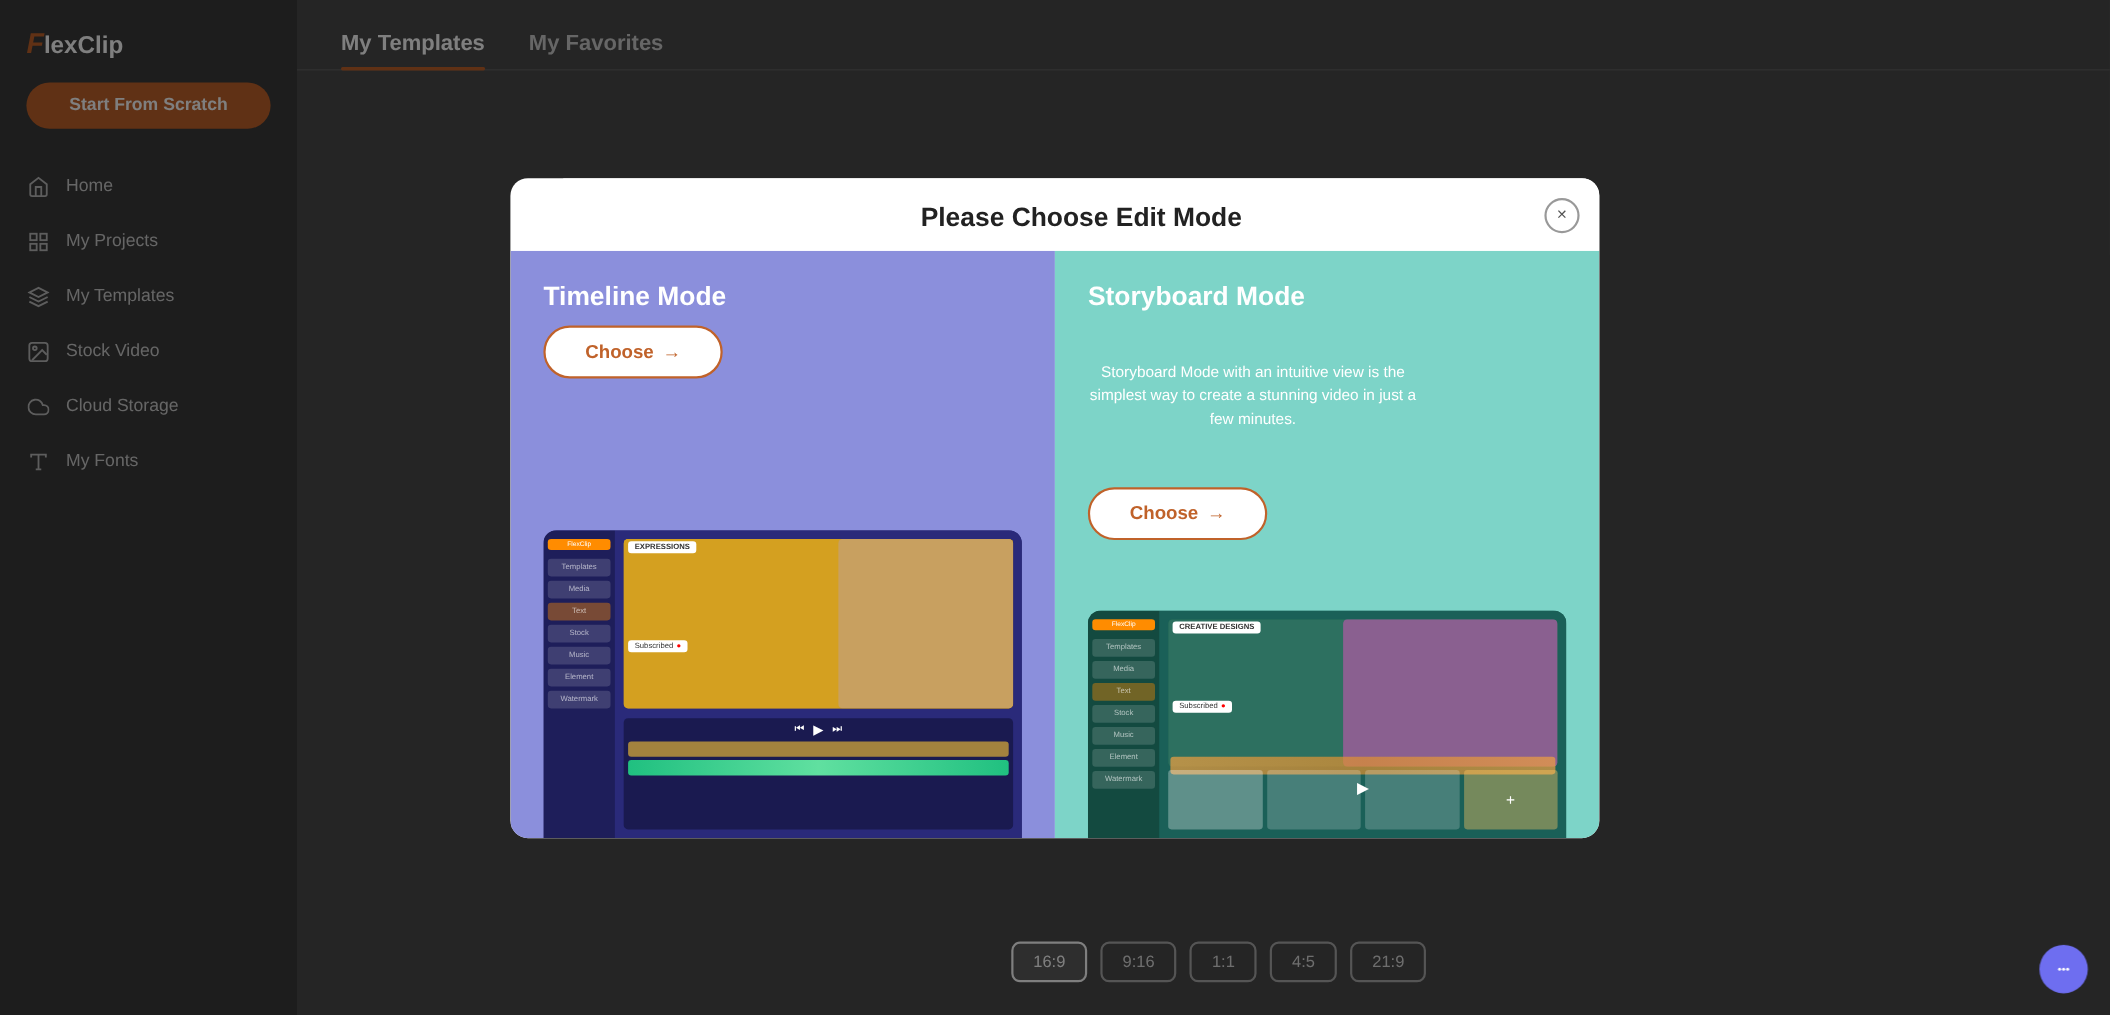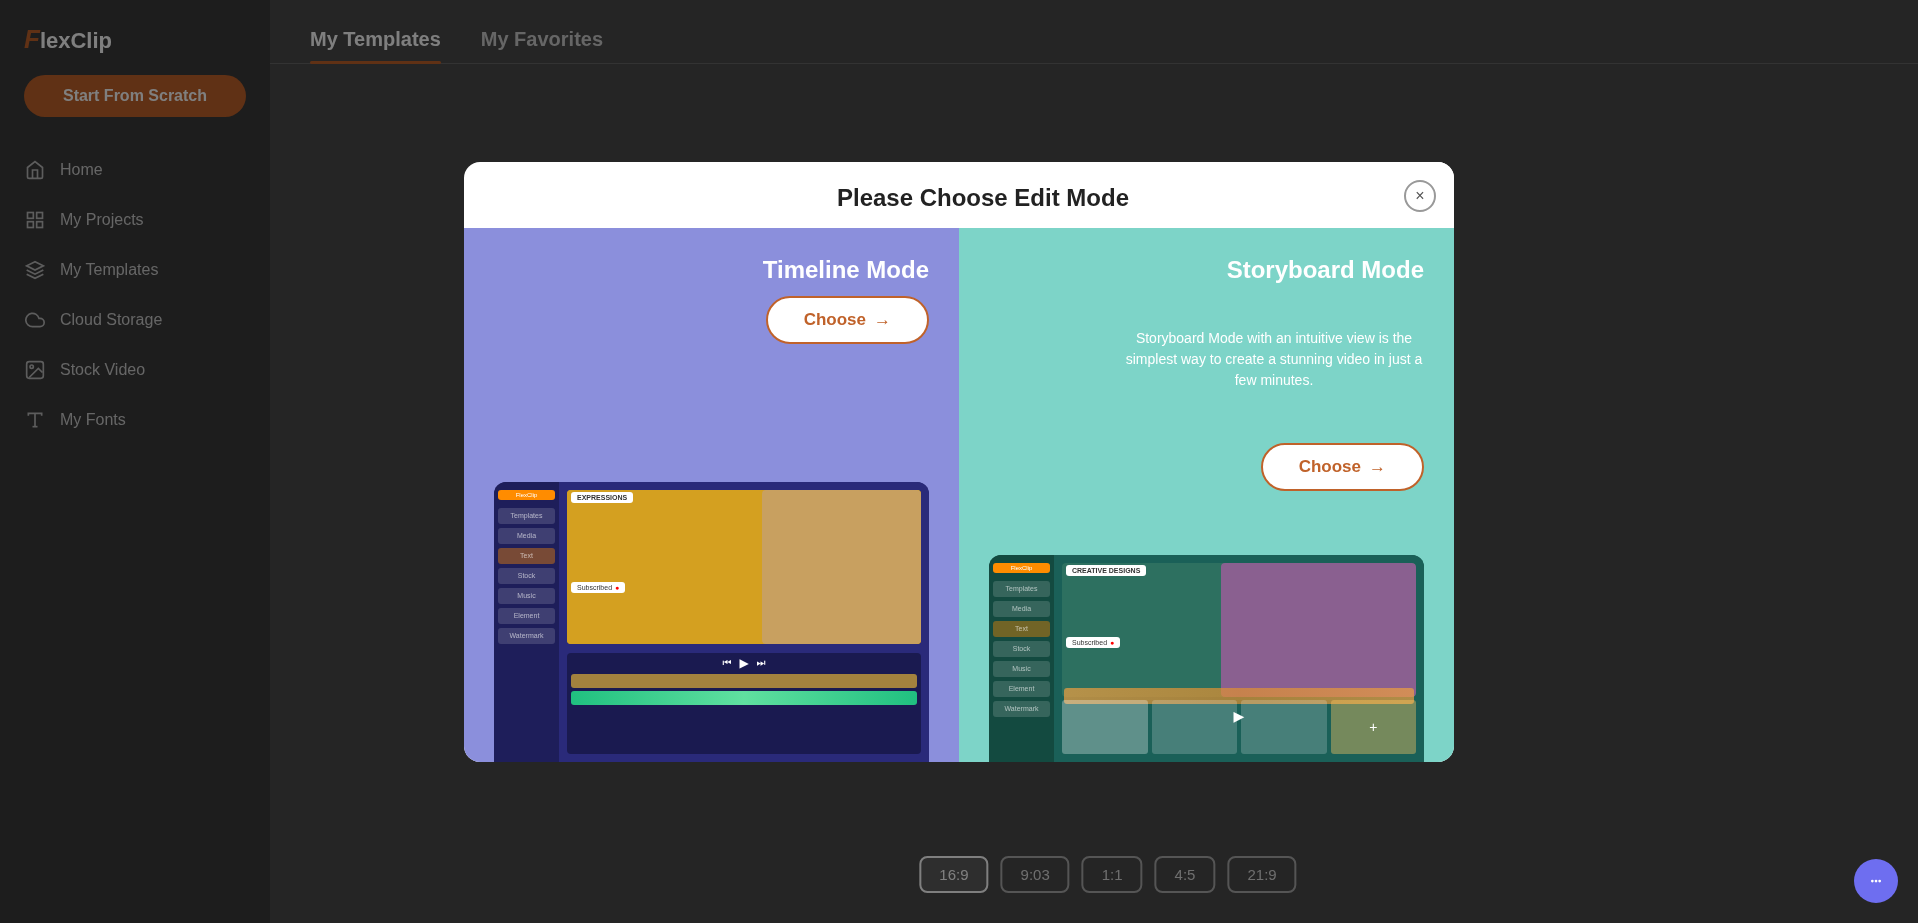--- a/index.html
+++ b/index.html
@@ -190,7 +190,7 @@
       flex: 1;
       display: flex;
       flex-direction: column;
-      align-items: flex-end;
+      align-items: flex-start;
       padding: 28px 30px 0;
       position: relative;
       overflow: hidden;

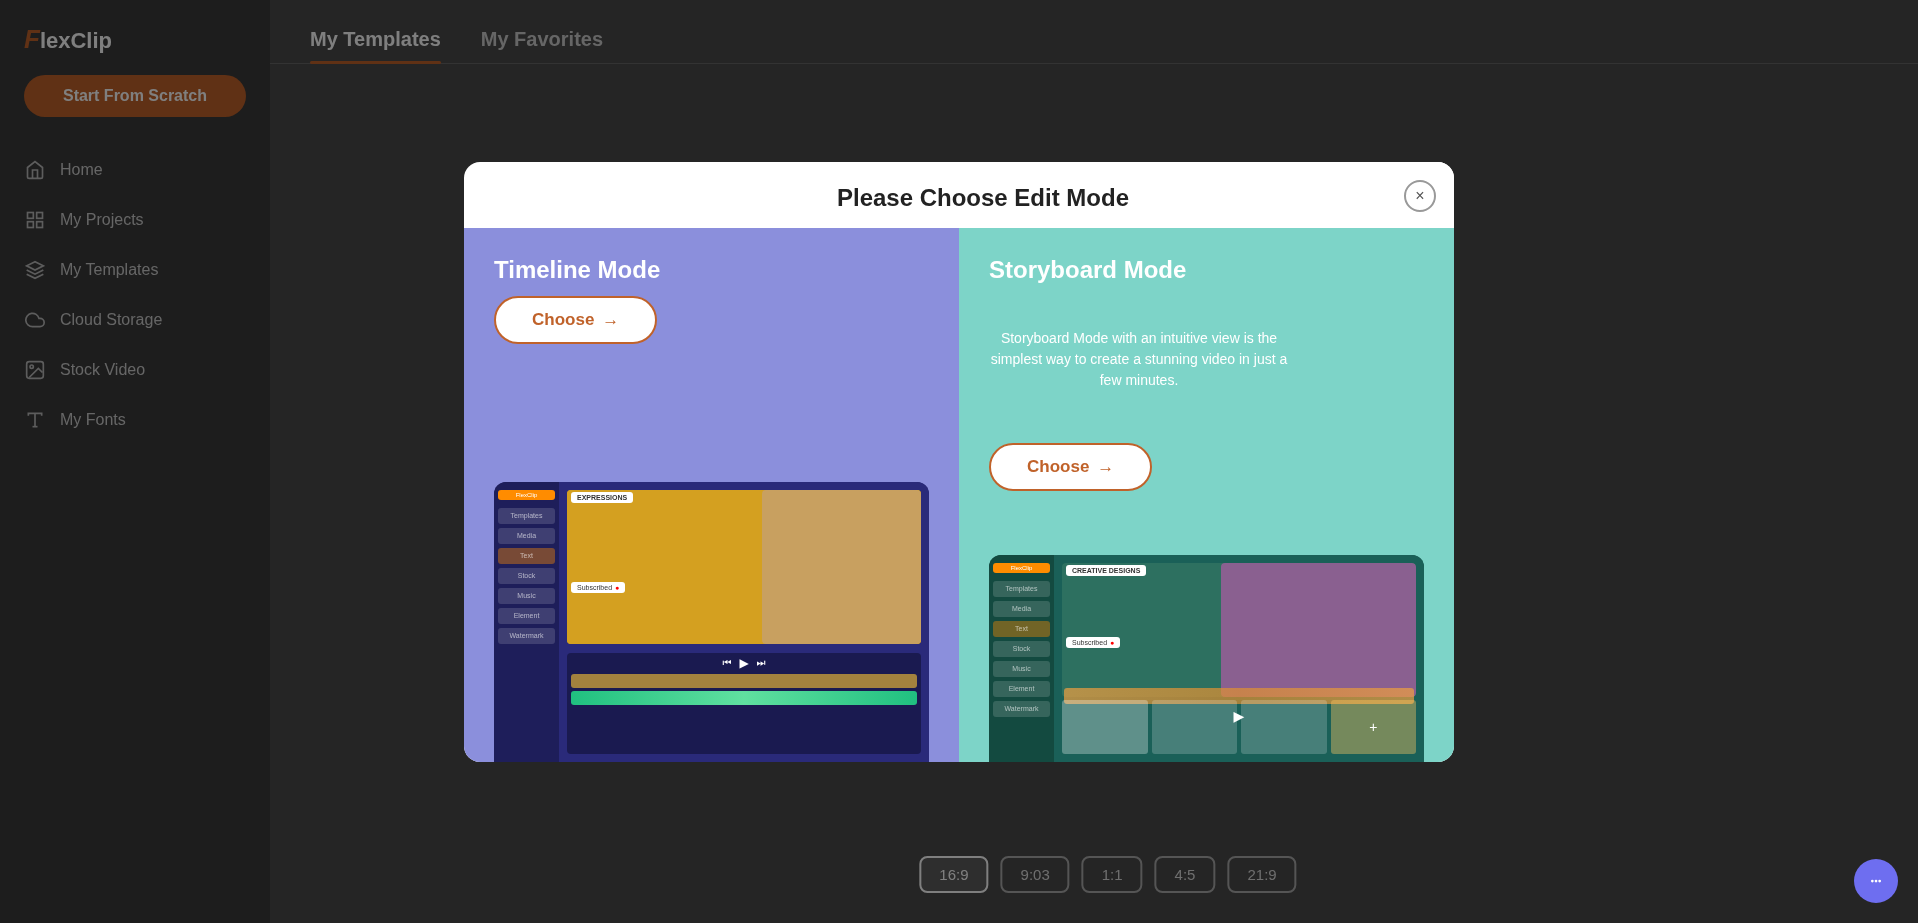--- a/index.html
+++ b/index.html
@@ -417,20 +417,20 @@
   <div class="nav-item">
     <span class="nav-icon">
       <svg width="20" height="20" viewBox="0 0 24 24" fill="none" stroke="currentColor" stroke-width="2">
-          <path d="M18 10h-1.26A8 8 0 1 0 9 20h9a5 5 0 0 0 0-10z"></path>
-        </svg>
-    </span>
-    <span>Cloud Storage</span>
-  </div>
-  <div class="nav-item">
-    <span class="nav-icon">
-      <svg width="20" height="20" viewBox="0 0 24 24" fill="none" stroke="currentColor" stroke-width="2">
           <rect x="2" y="2" width="20" height="20" rx="3"></rect>
           <circle cx="8" cy="8" r="2"></circle>
           <path d="M21 15l-5-5L5 21"></path>
         </svg>
     </span>
     <span>Stock Video</span>
+  </div>
+  <div class="nav-item">
+    <span class="nav-icon">
+      <svg width="20" height="20" viewBox="0 0 24 24" fill="none" stroke="currentColor" stroke-width="2">
+          <path d="M18 10h-1.26A8 8 0 1 0 9 20h9a5 5 0 0 0 0-10z"></path>
+        </svg>
+    </span>
+    <span>Cloud Storage</span>
   </div>
   <div class="nav-item">
     <span class="nav-icon">

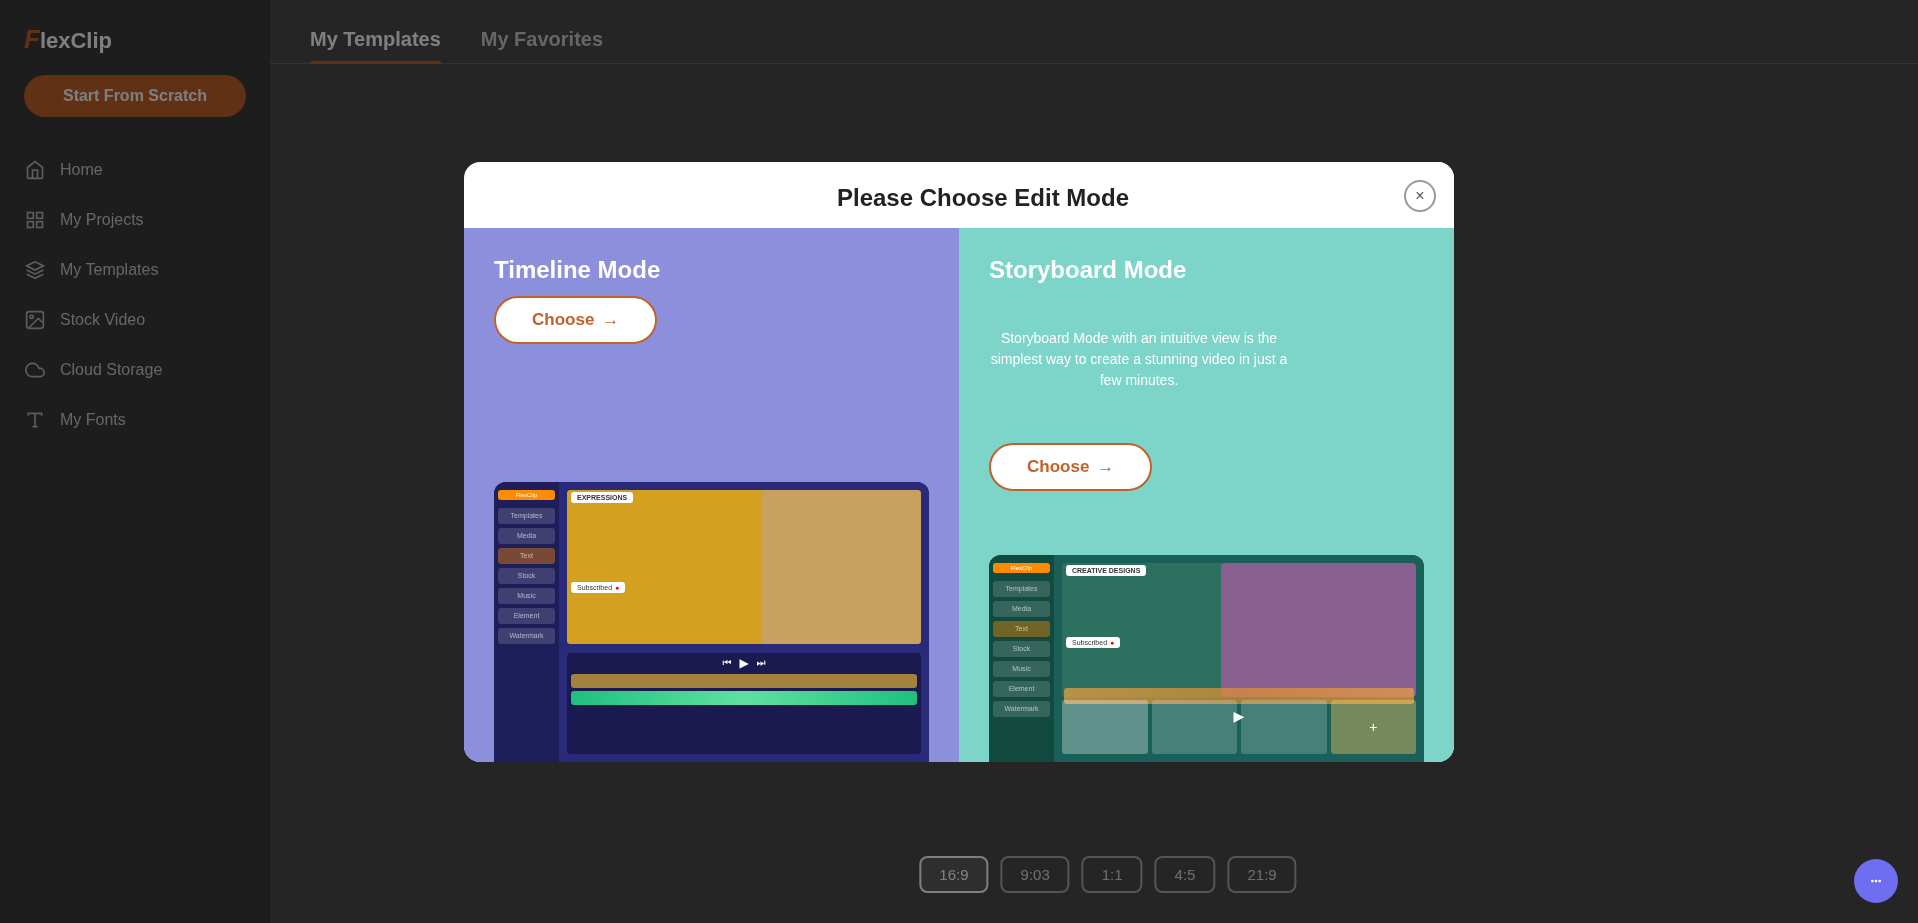--- a/index.html
+++ b/index.html
@@ -456,7 +456,7 @@
 
   <div class="aspect-bar">
     <button class="aspect-btn active">16:9</button>
-    <button class="aspect-btn">9:03</button>
+    <button class="aspect-btn">9:16</button>
     <button class="aspect-btn">1:1</button>
     <button class="aspect-btn">4:5</button>
     <button class="aspect-btn">21:9</button>

